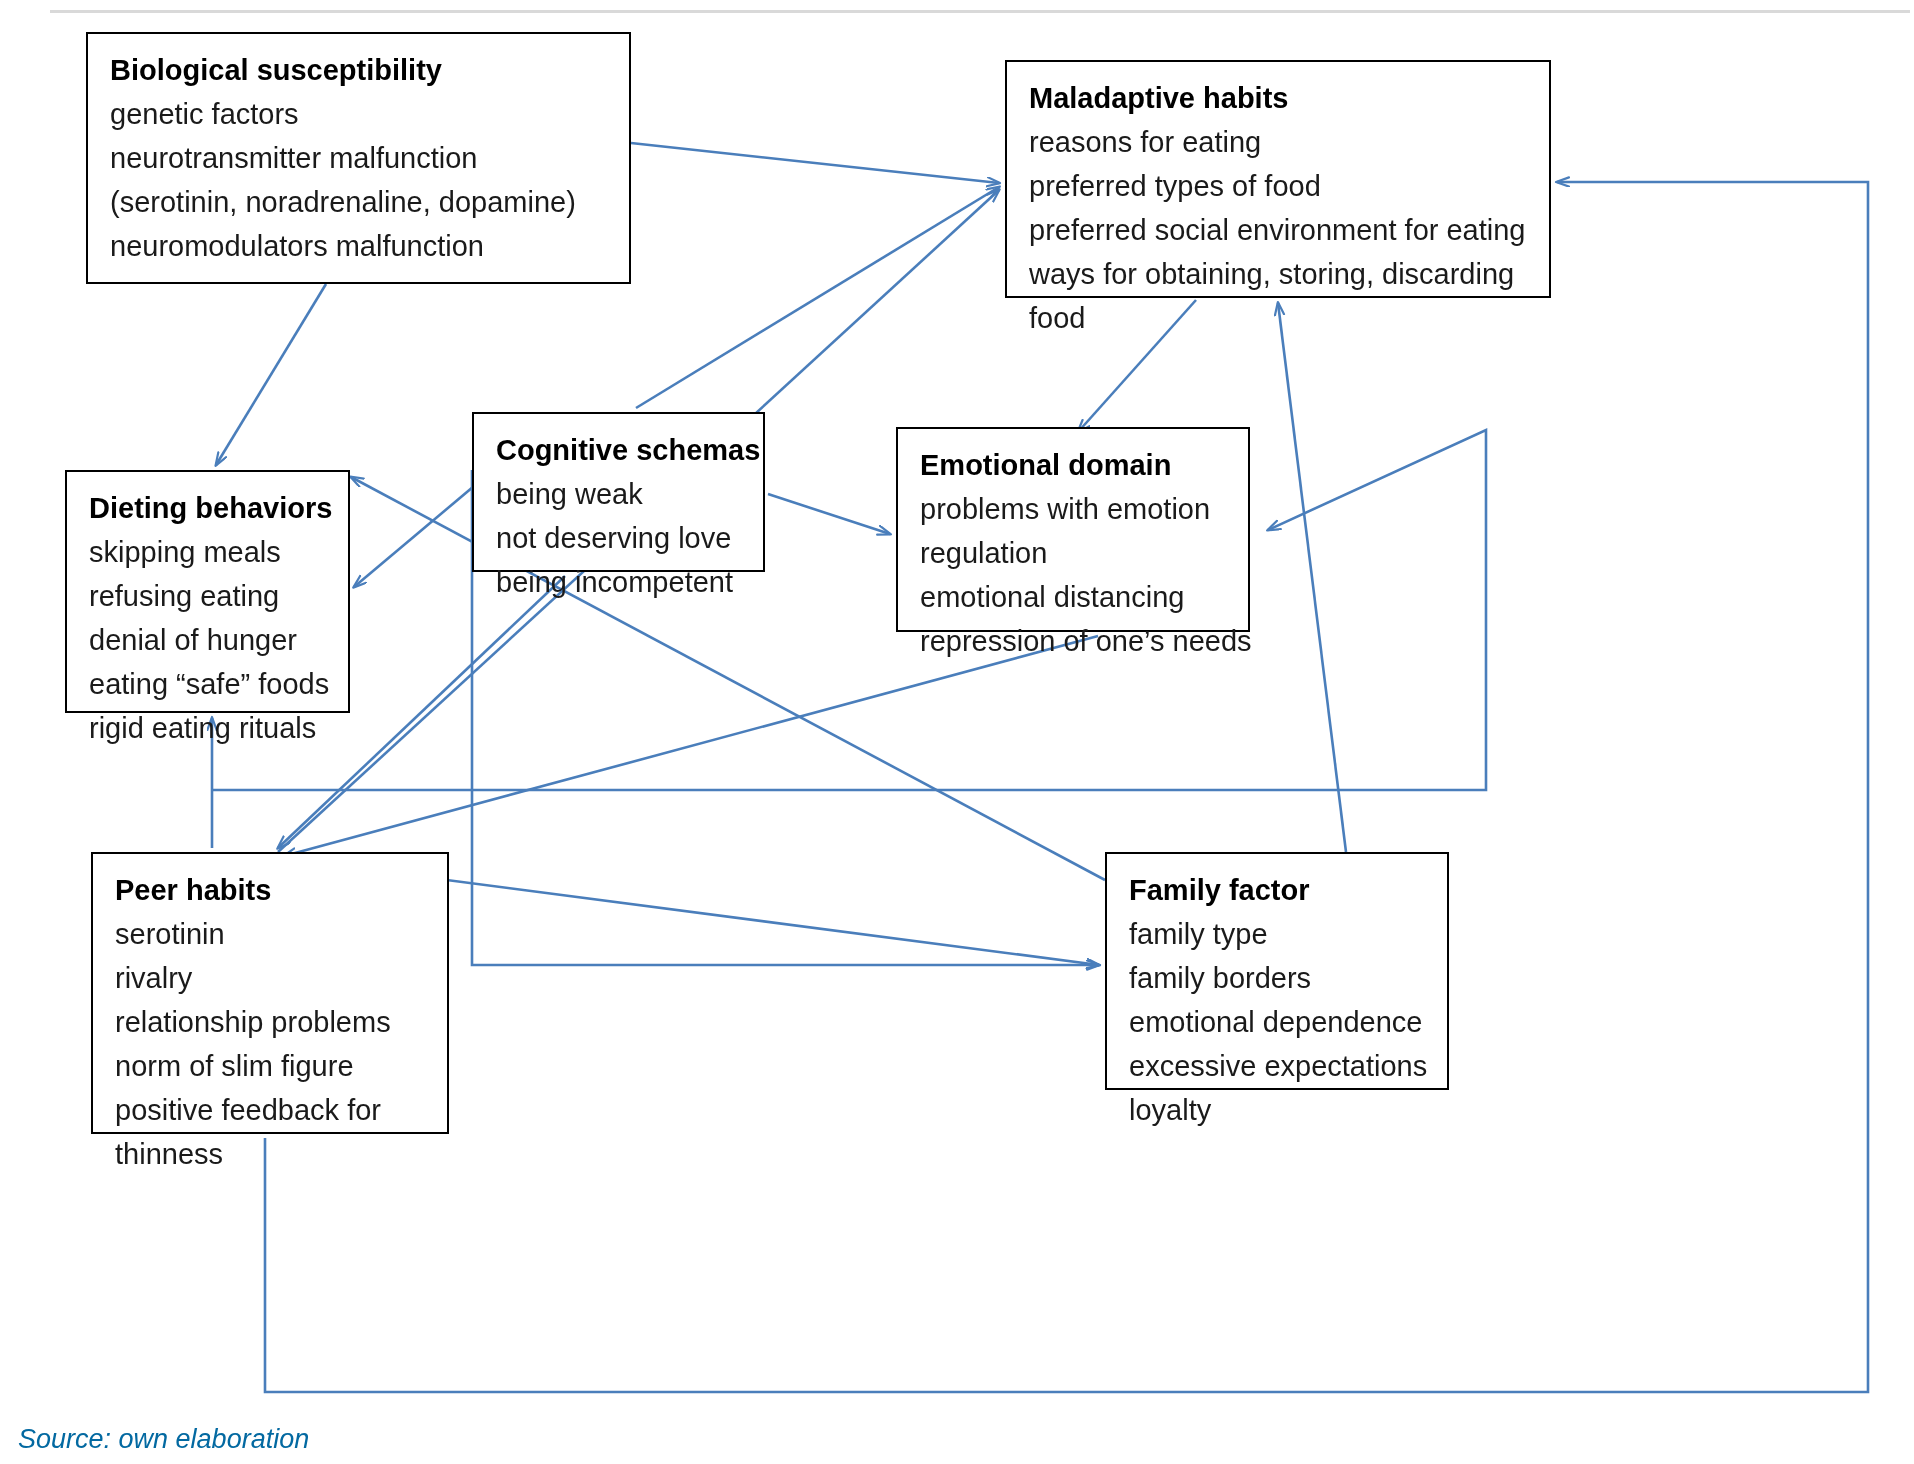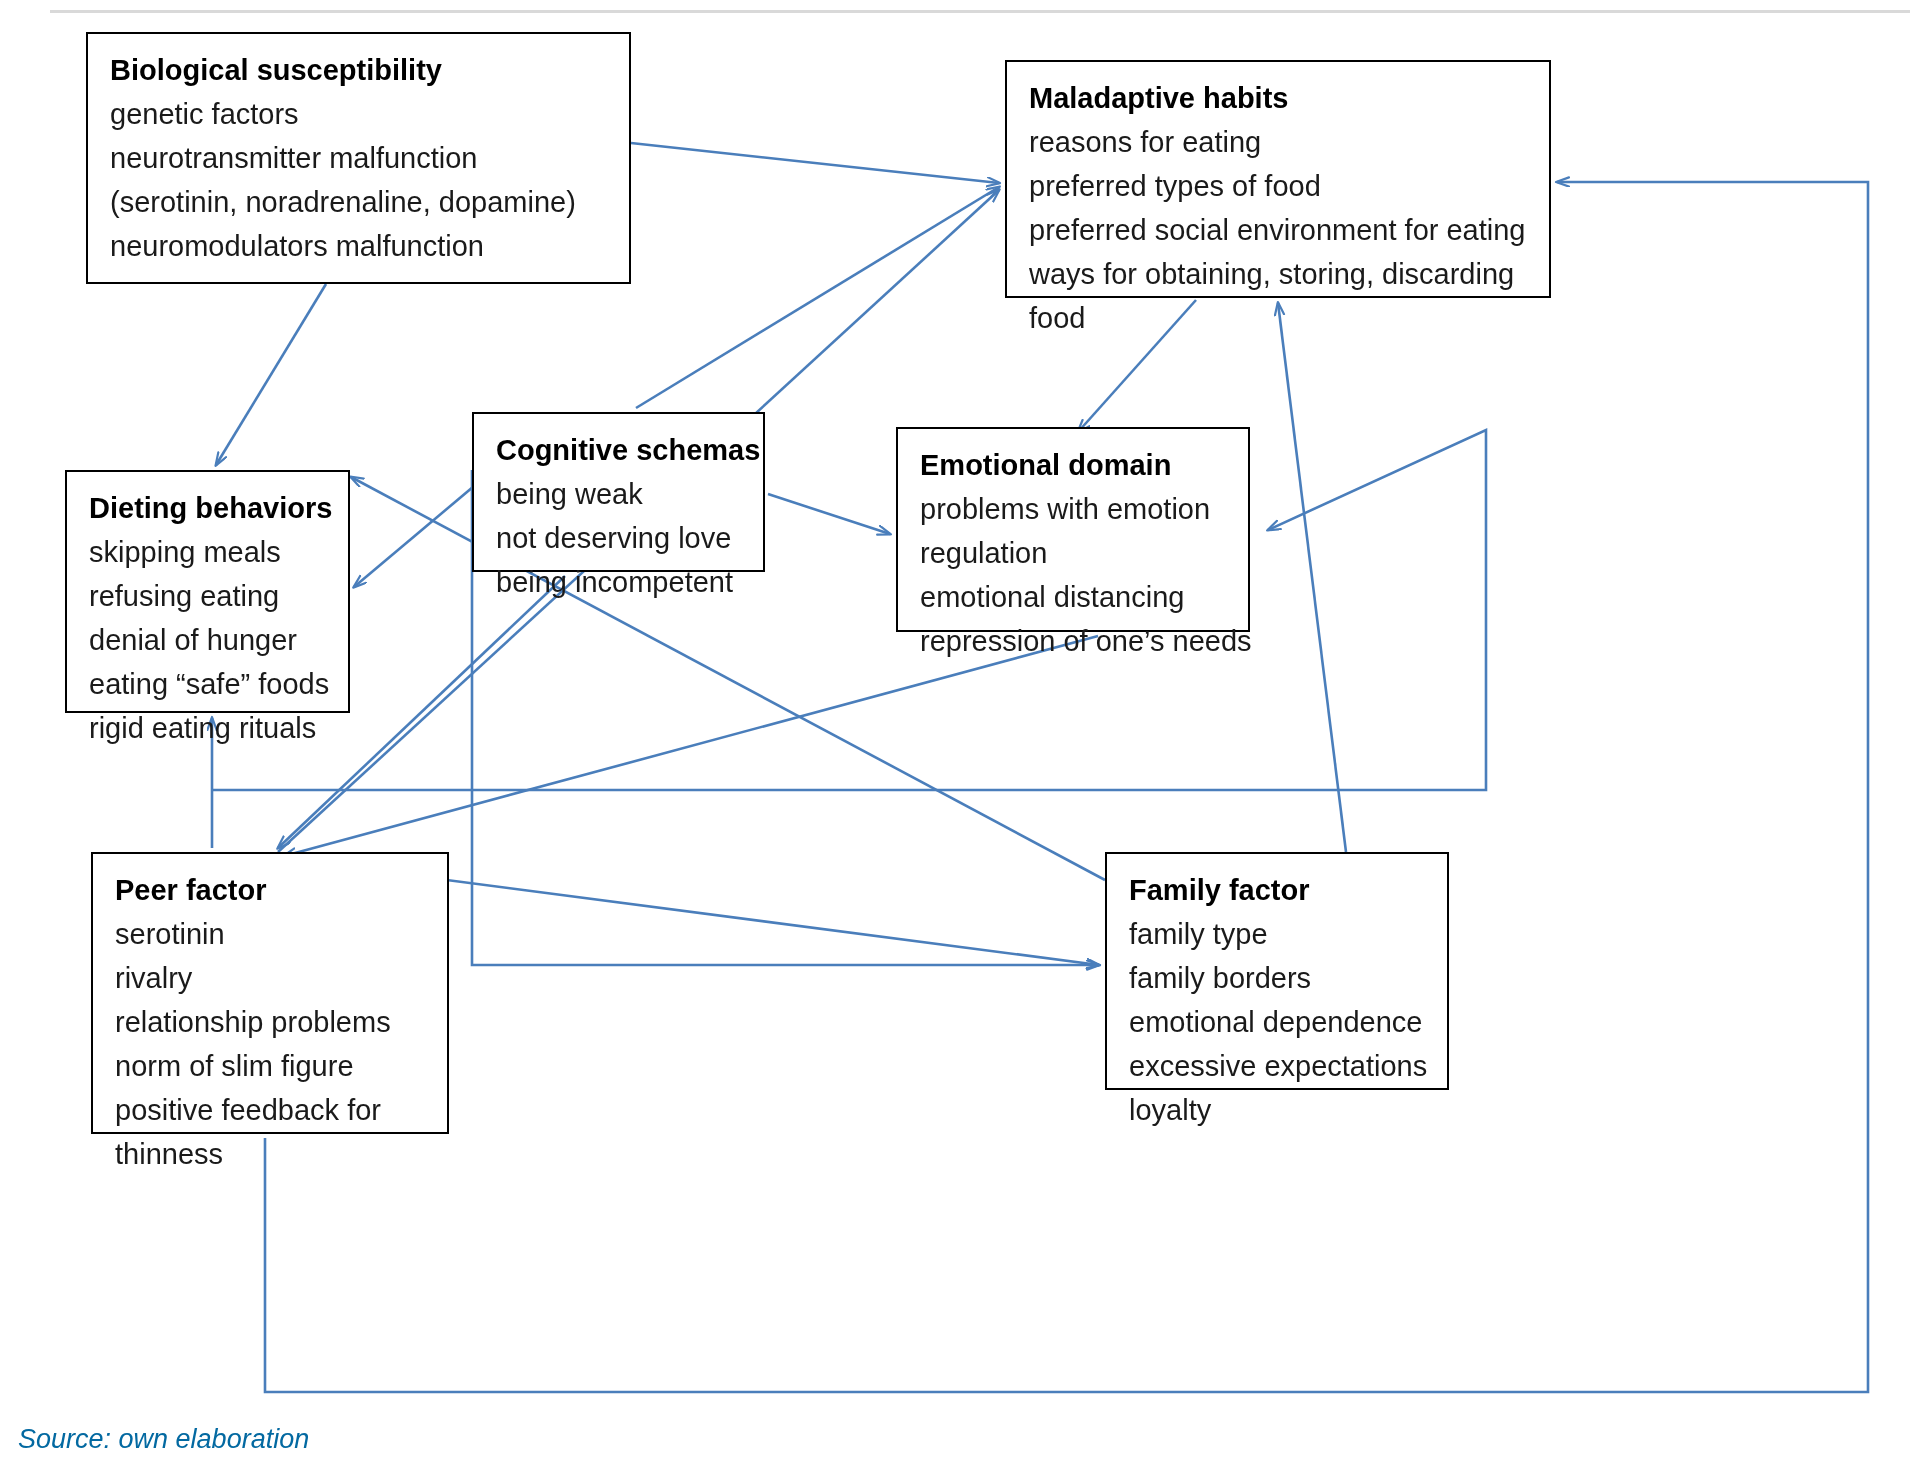--- a/index.html
+++ b/index.html
@@ -160,7 +160,7 @@
   </div>
 
   <div class="node" id="node-peer">
-    <div class="title">Peer factor</div>
+    <div class="title">Peer habits</div>
     <div class="item">serotinin</div>
     <div class="item">rivalry</div>
     <div class="item">relationship problems</div>

